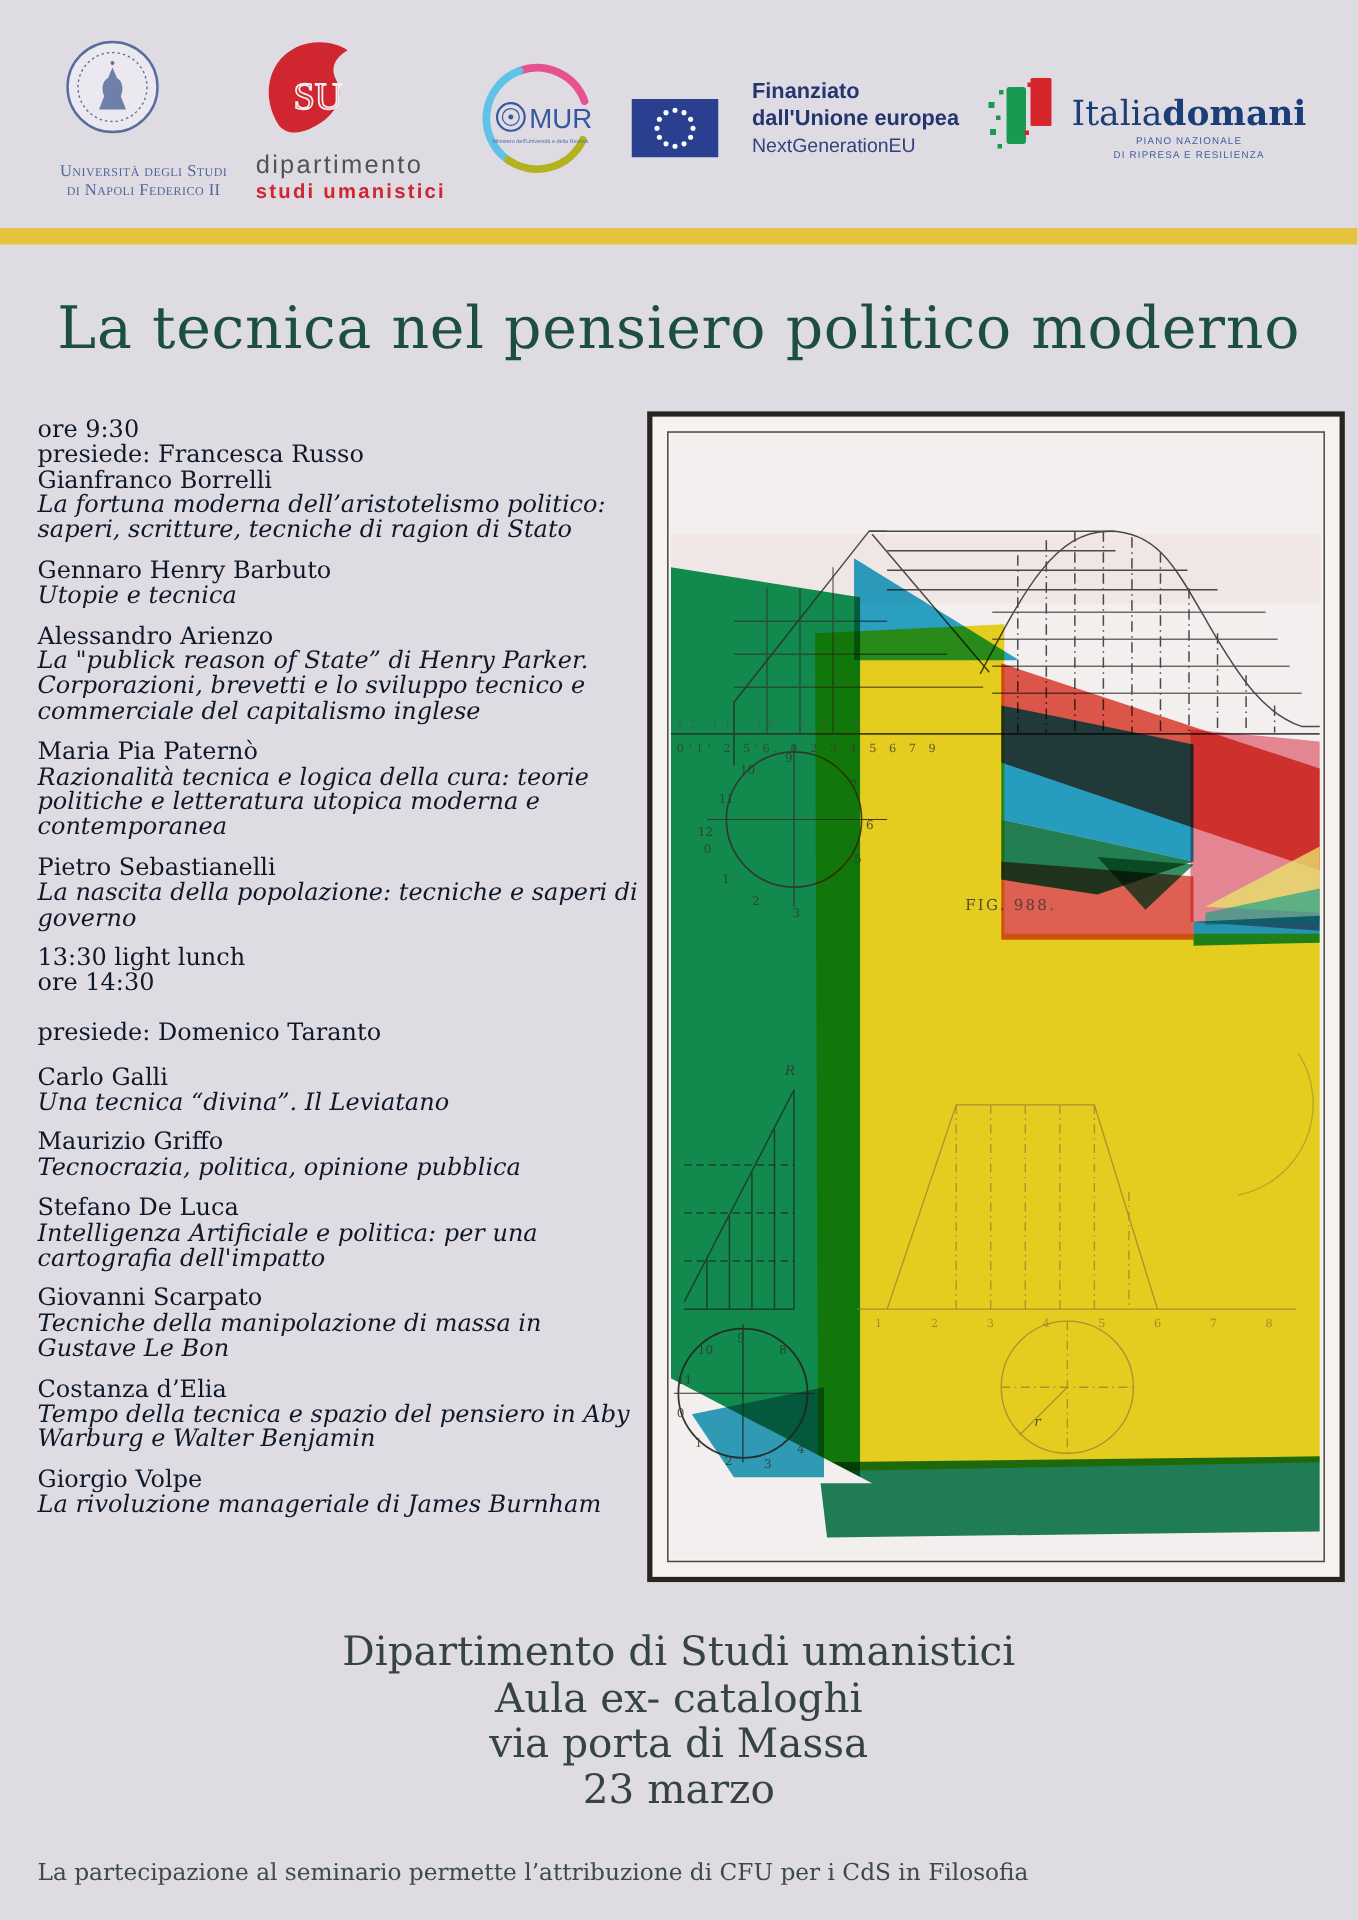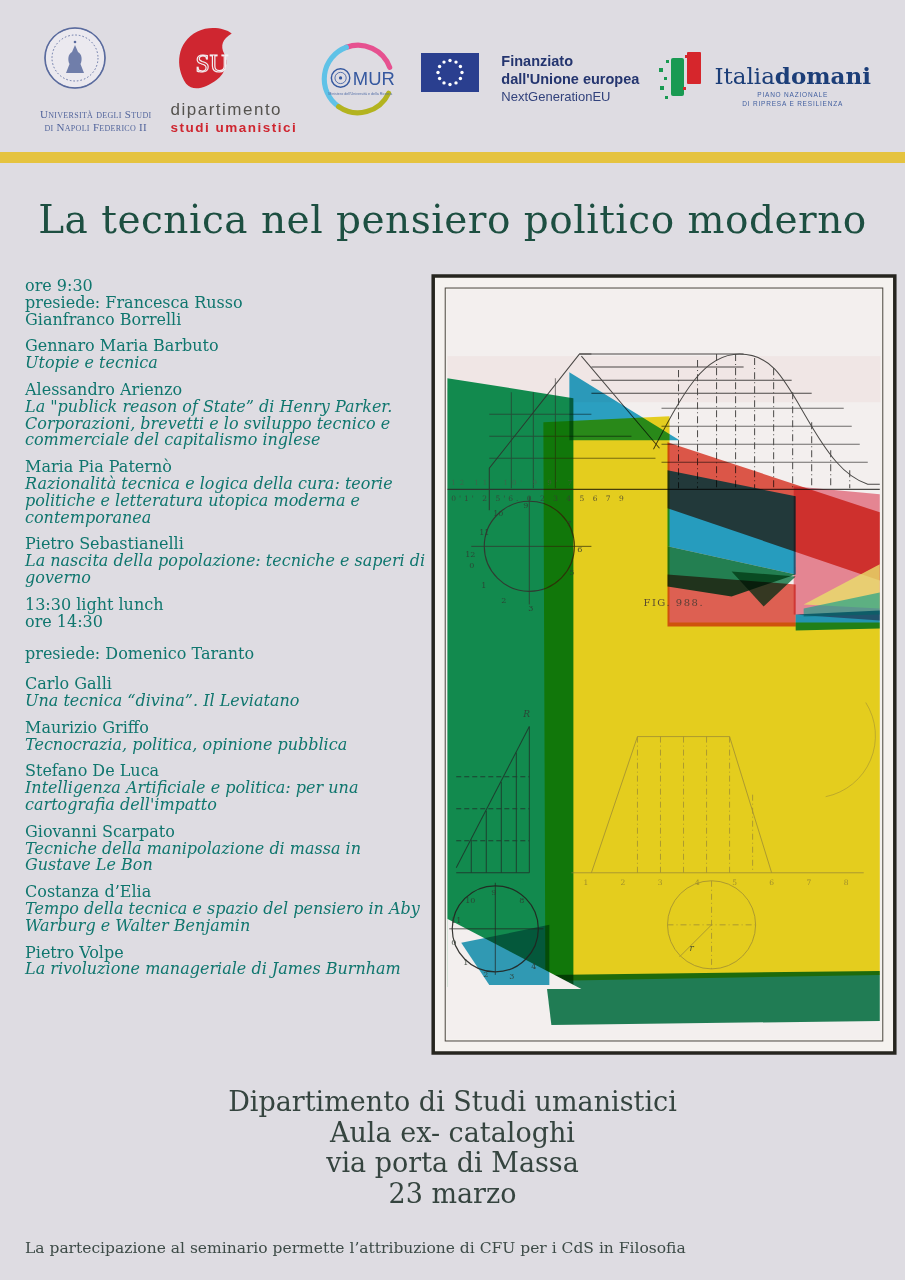--- a/index.html
+++ b/index.html
@@ -28,7 +28,7 @@
   }
   .su-caption1 { font-family:"Liberation Sans", sans-serif; font-size:17px; color:#55534f; letter-spacing:1.5px; margin-top:1px; }
   .su-caption2 { font-family:"Liberation Sans", sans-serif; font-size:13.5px; font-weight:bold; color:#cf2630; letter-spacing:1.5px; }
-  .eu-block { display:flex; align-items:flex-start; gap:22px; }
+  .eu-block { display:flex; align-items:flex-end; gap:22px; }
   .eu-text { font-family:"Liberation Sans", sans-serif; color:#24356f; line-height:1.22; }
   .eu-line-bold { font-size:14.5px; font-weight:bold; }
   .eu-line-reg { font-size:13px; font-weight:normal; color:#32427c; }

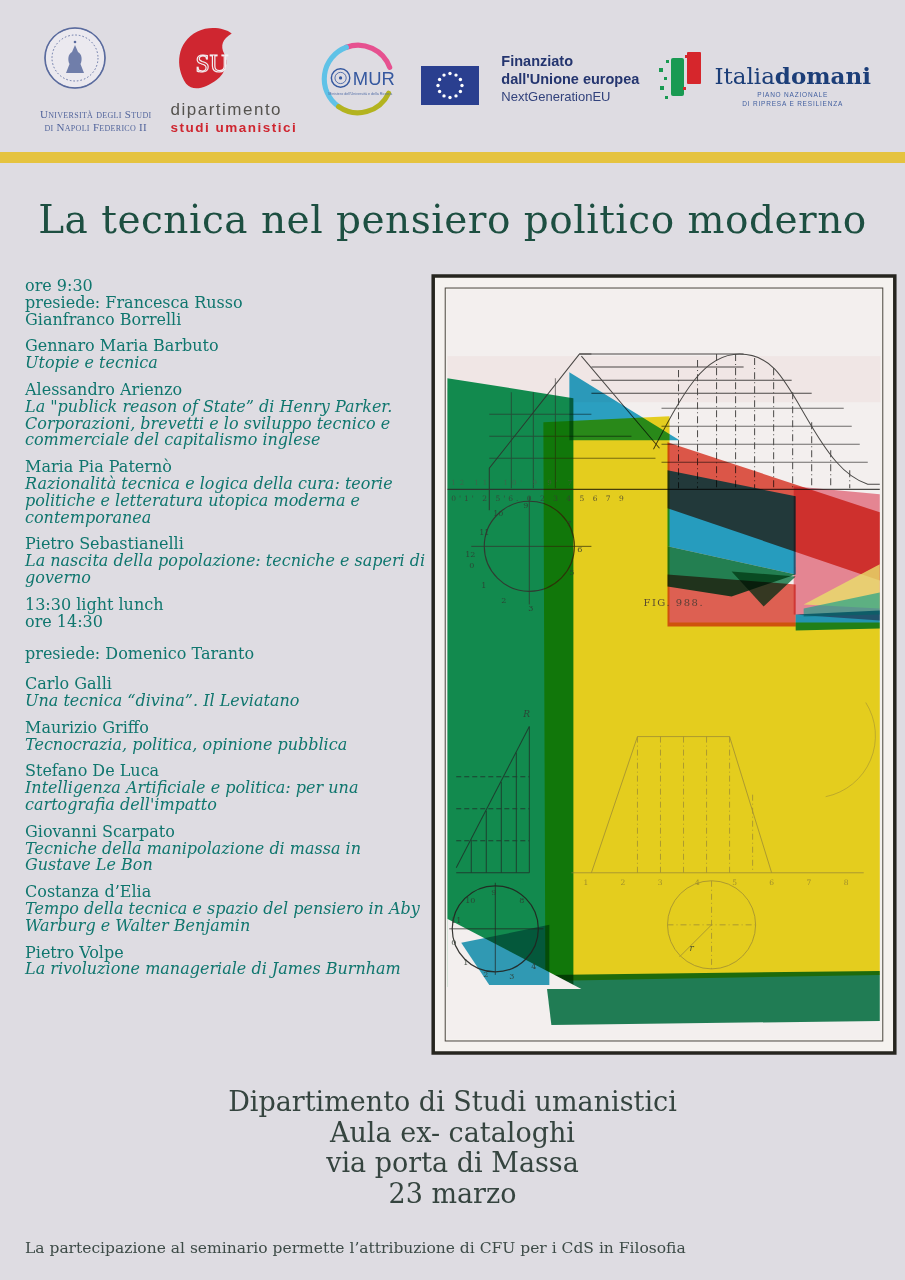--- a/index.html
+++ b/index.html
@@ -50,7 +50,7 @@
   }
   
   .main { display:flex; align-items:flex-start; padding:0 8px 0 25px; }
-  .program { width:404px; font-size:16px; line-height:1.05; color:#0f766e; }
+  .program { width:404px; font-size:16px; line-height:1.05; color:#0f172a; }
   .program p { margin:0; }
   .pg-time { margin-bottom:10px; }
   .pg-chair { margin-bottom:20px; }

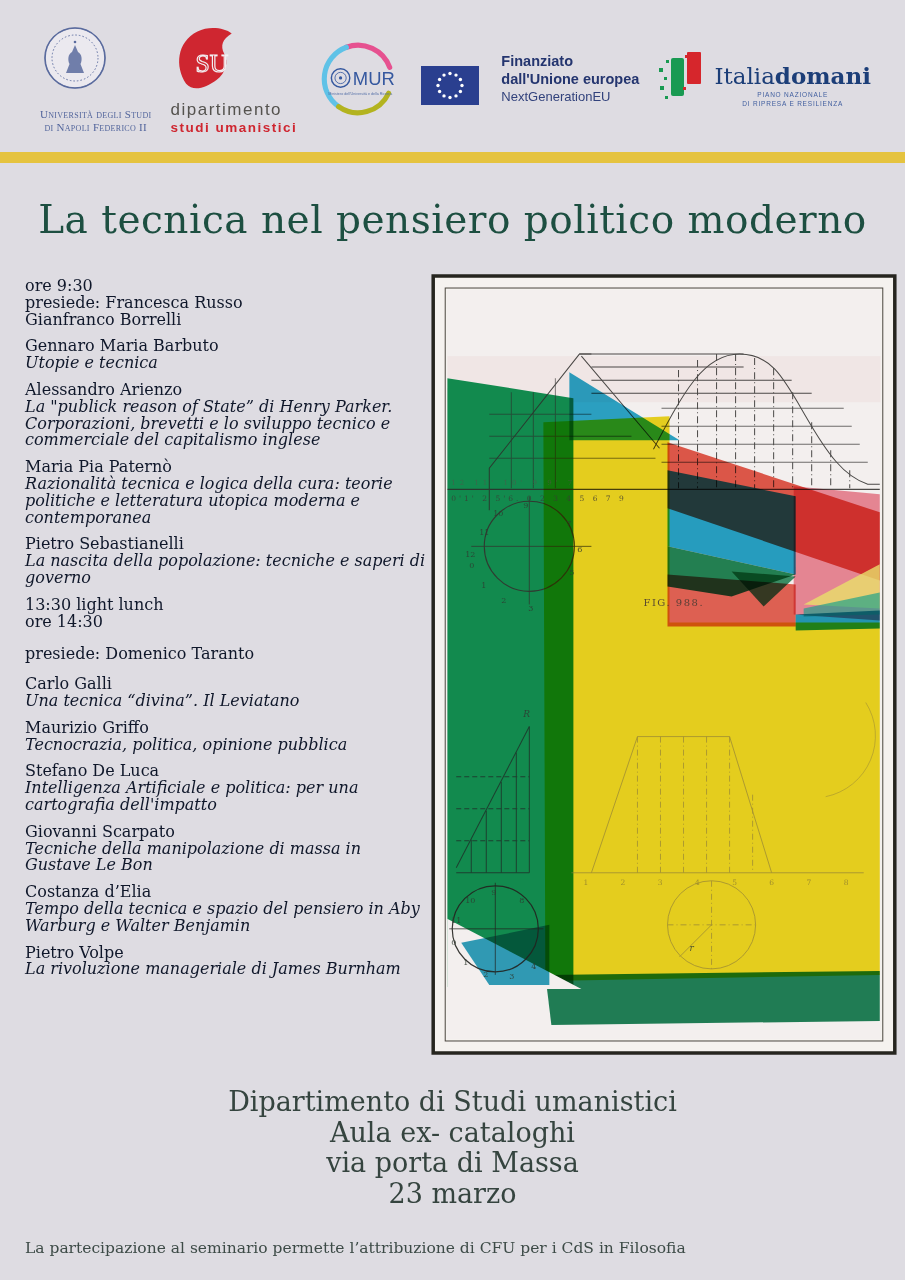--- a/index.html
+++ b/index.html
@@ -188,6 +188,7 @@
 
     <div class="talk">
       <p class="talk-name">Gianfranco Borrelli</p>
+      <p class="talk-title">La fortuna moderna dell’aristotelismo politico: saperi, scritture, tecniche di ragion di Stato</p>
     </div>
     <div class="talk">
       <p class="talk-name">Gennaro Maria Barbuto</p>

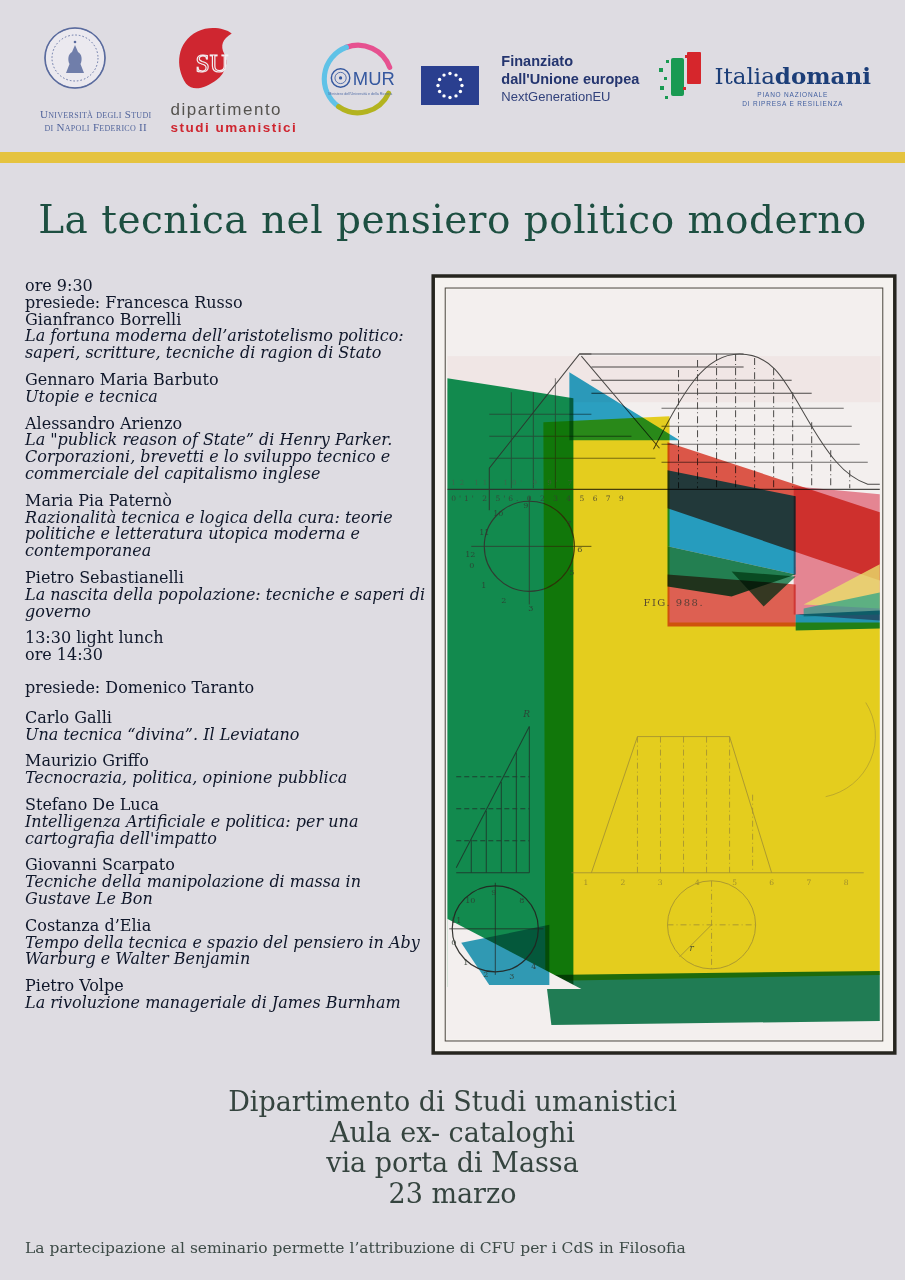--- a/index.html
+++ b/index.html
@@ -191,7 +191,7 @@
       <p class="talk-title">La fortuna moderna dell’aristotelismo politico: saperi, scritture, tecniche di ragion di Stato</p>
     </div>
     <div class="talk">
-      <p class="talk-name">Gennaro Maria Barbuto</p>
+      <p class="talk-name">Gennaro Henry Barbuto</p>
       <p class="talk-title">Utopie e tecnica</p>
     </div>
     <div class="talk">

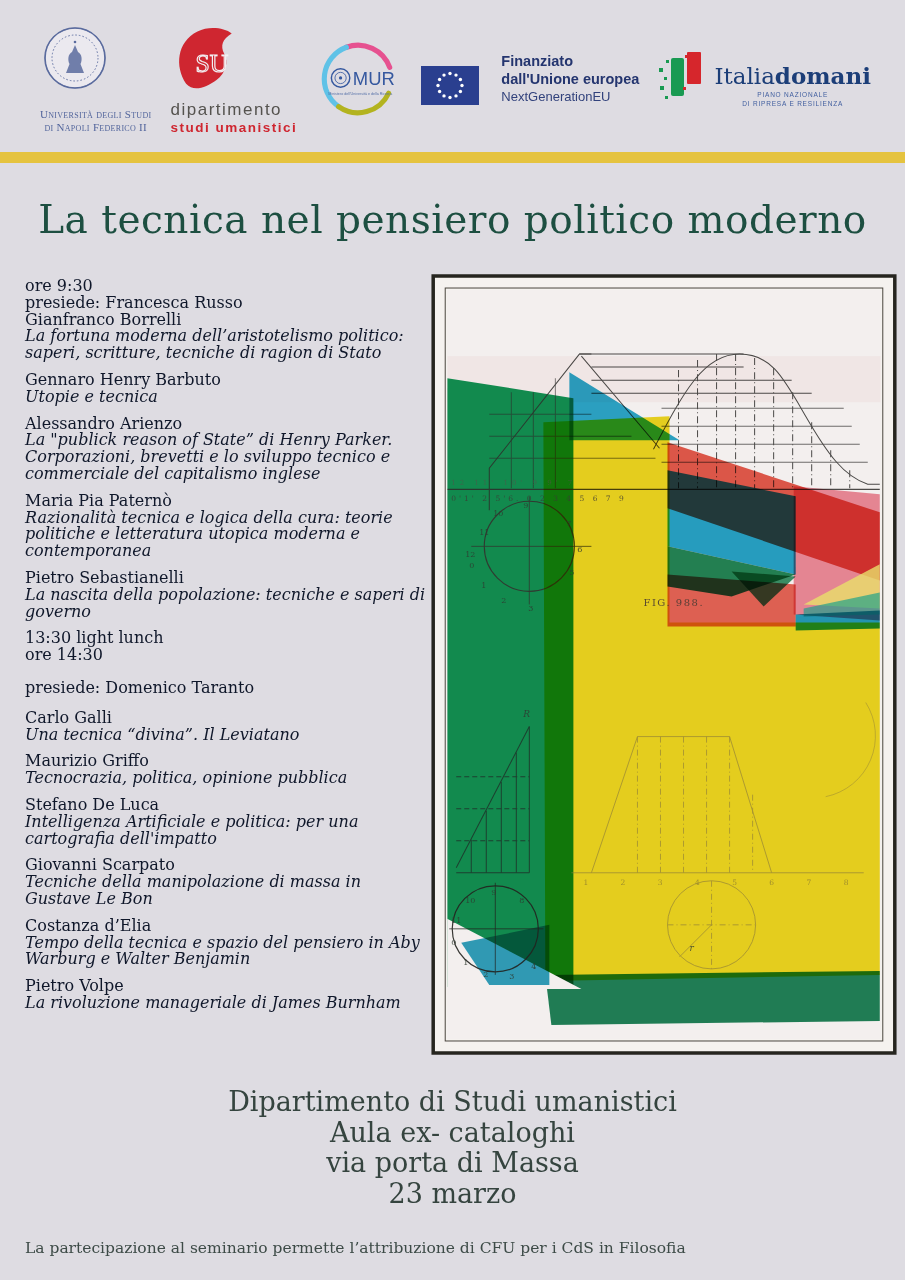--- a/index.html
+++ b/index.html
@@ -234,7 +234,7 @@
         <p class="talk-title">Tempo della tecnica e spazio del pensiero in Aby Warburg e Walter Benjamin</p>
       </div>
       <div class="talk">
-        <p class="talk-name">Pietro Volpe</p>
+        <p class="talk-name">Giorgio Volpe</p>
         <p class="talk-title">La rivoluzione manageriale di James Burnham</p>
       </div>
     </div>

